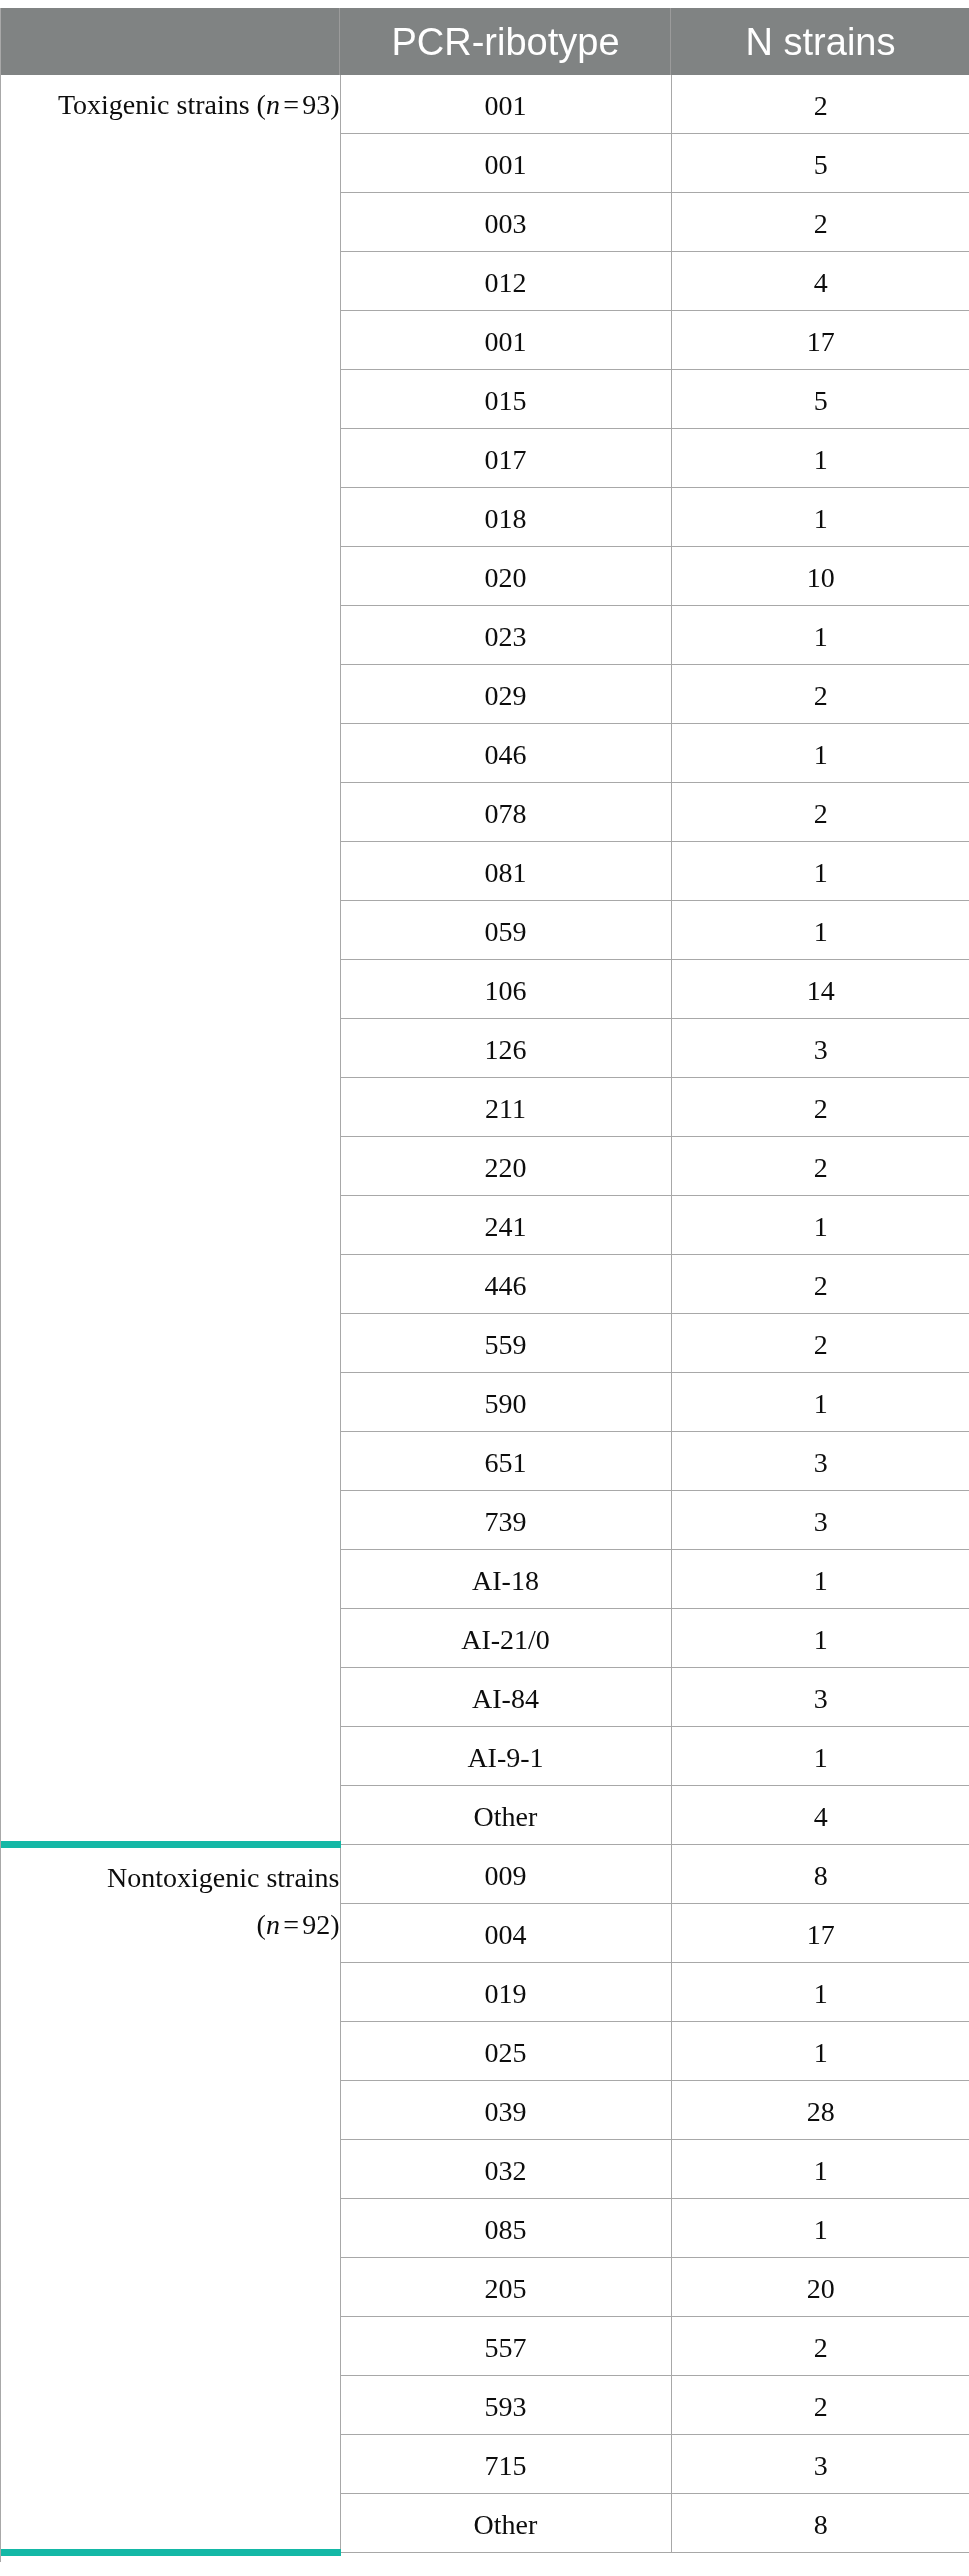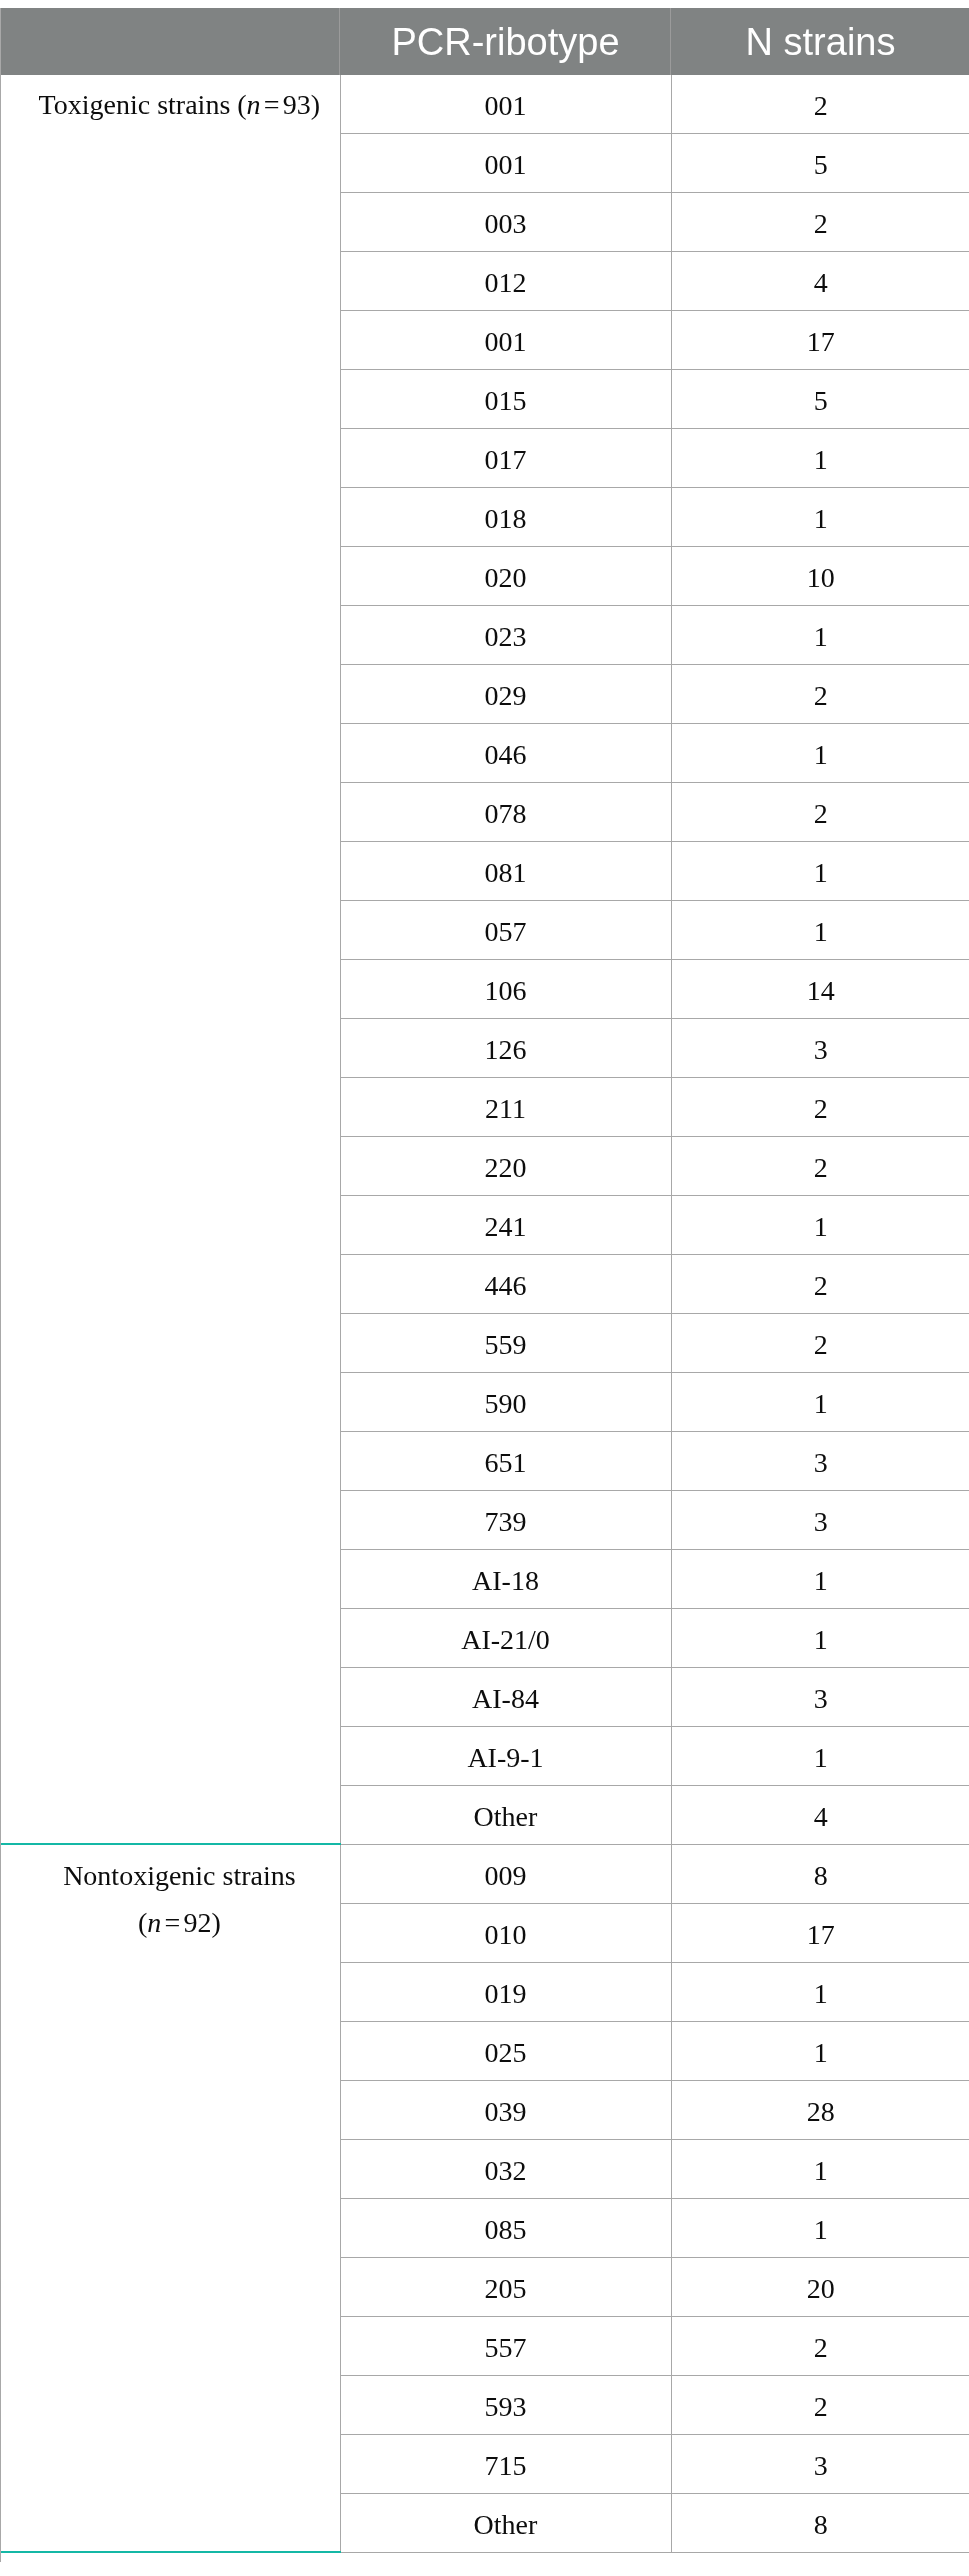--- a/index.html
+++ b/index.html
@@ -35,8 +35,8 @@
   }
   tbody td:last-child { border-right: 0; }
   tbody td.group-cell {
-    text-align: center; vertical-align: top; padding: 0 0 0 19.3px;
-    border-bottom: 2px solid #14b8a6; line-height: 1.69;
+    text-align: right; vertical-align: top; padding: 0 0 0 19.3px;
+    border-bottom: 7px solid #14b8a6; line-height: 1.69;
   }
   .group-cell .ital { font-style: italic; }
   .group-cell [data-name="sample-size-equals"] { margin: 0 -2.4px; }

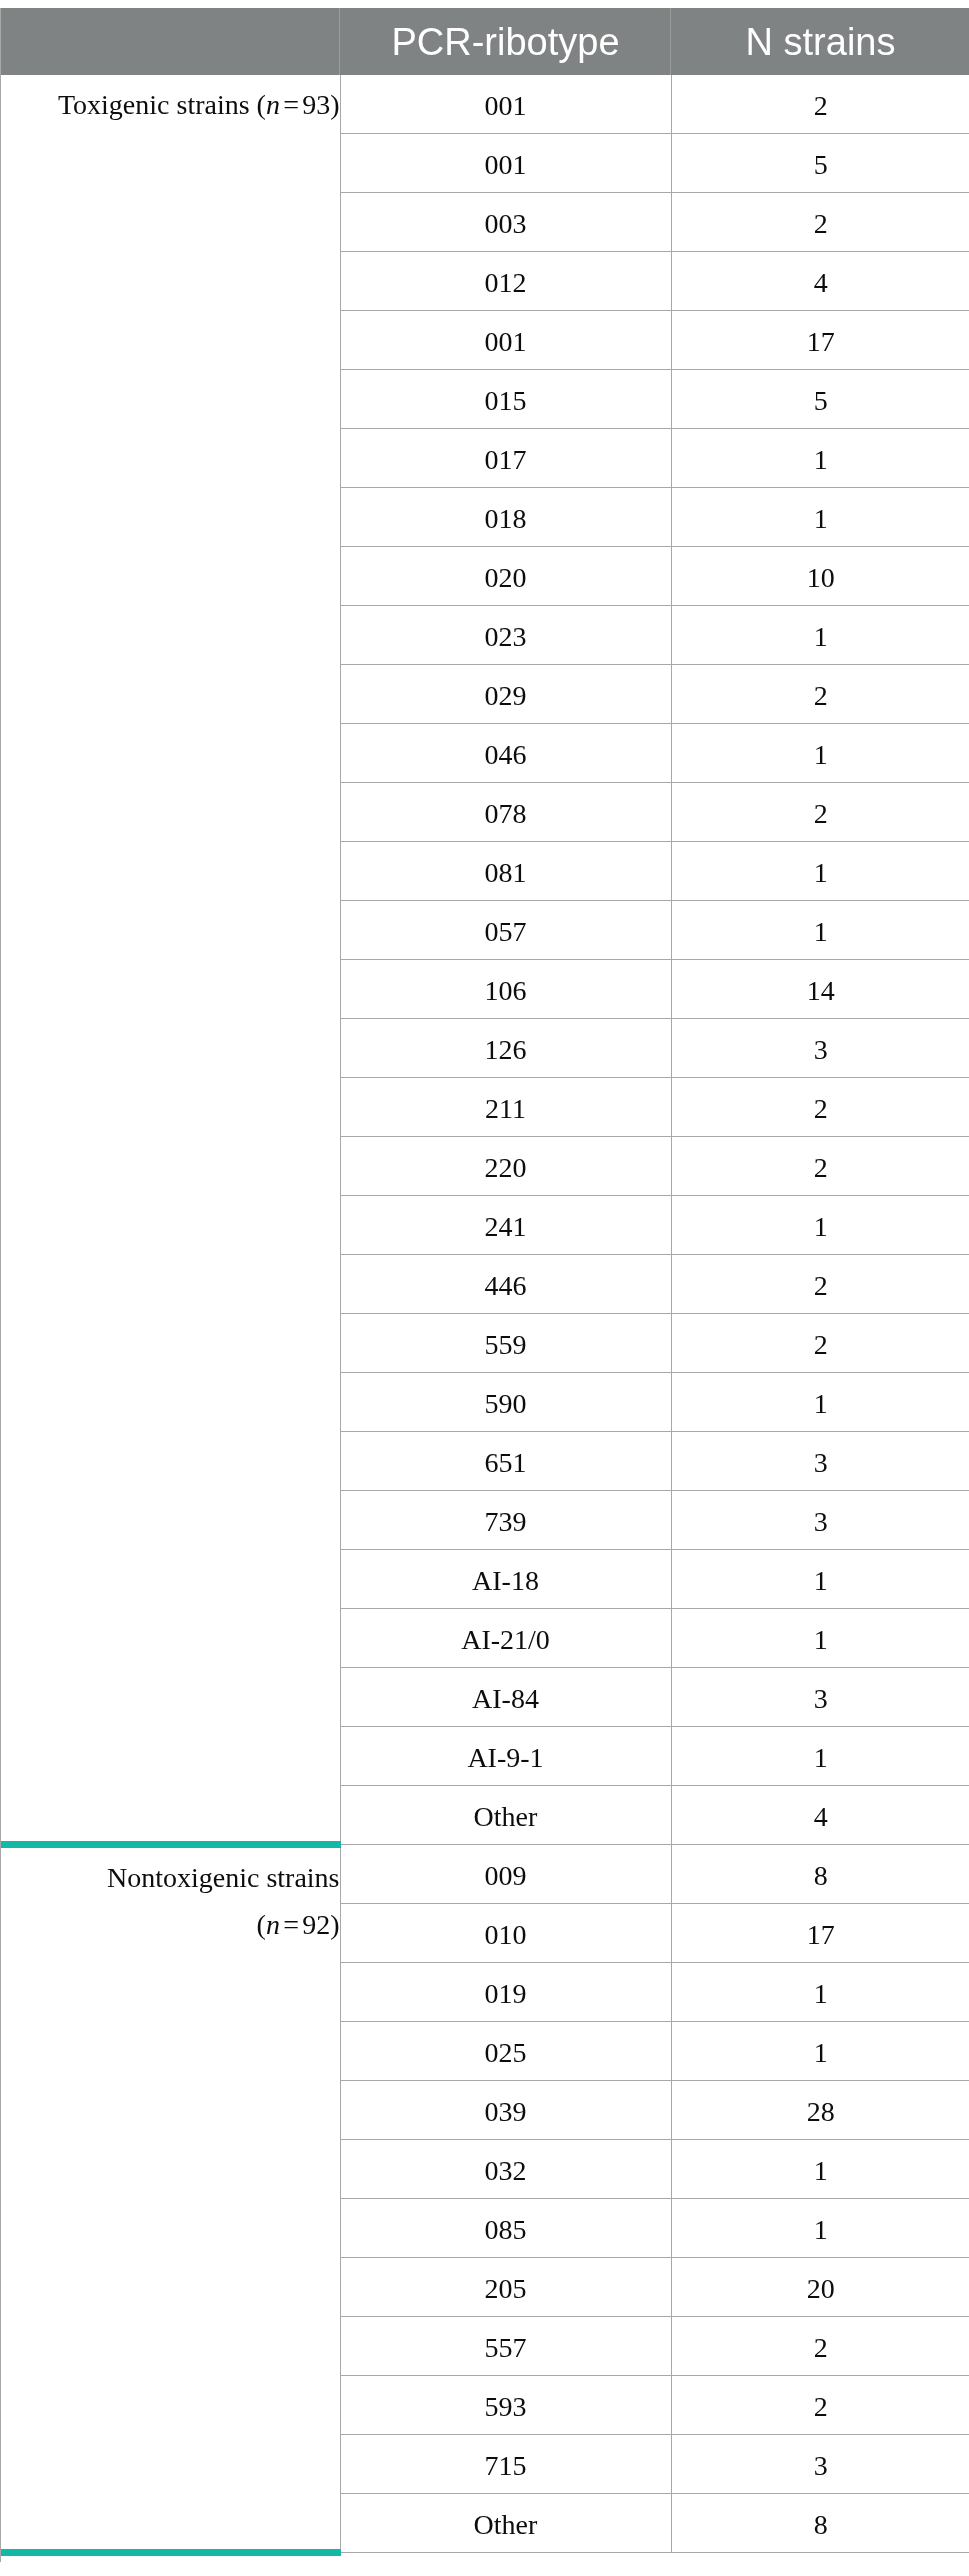--- a/index.html
+++ b/index.html
@@ -193,7 +193,7 @@
         </tr>
         <tr data-name="table-row">
           <td data-name="cell-pcr-ribotype">
-            <span class="cv" data-name="cell-value-pcr-ribotype">057</span>
+            <span class="cv" data-name="cell-value-pcr-ribotype">059</span>
           </td>
           <td data-name="cell-n-strains">
             <span class="cv" data-name="cell-value-n-strains">1</span>

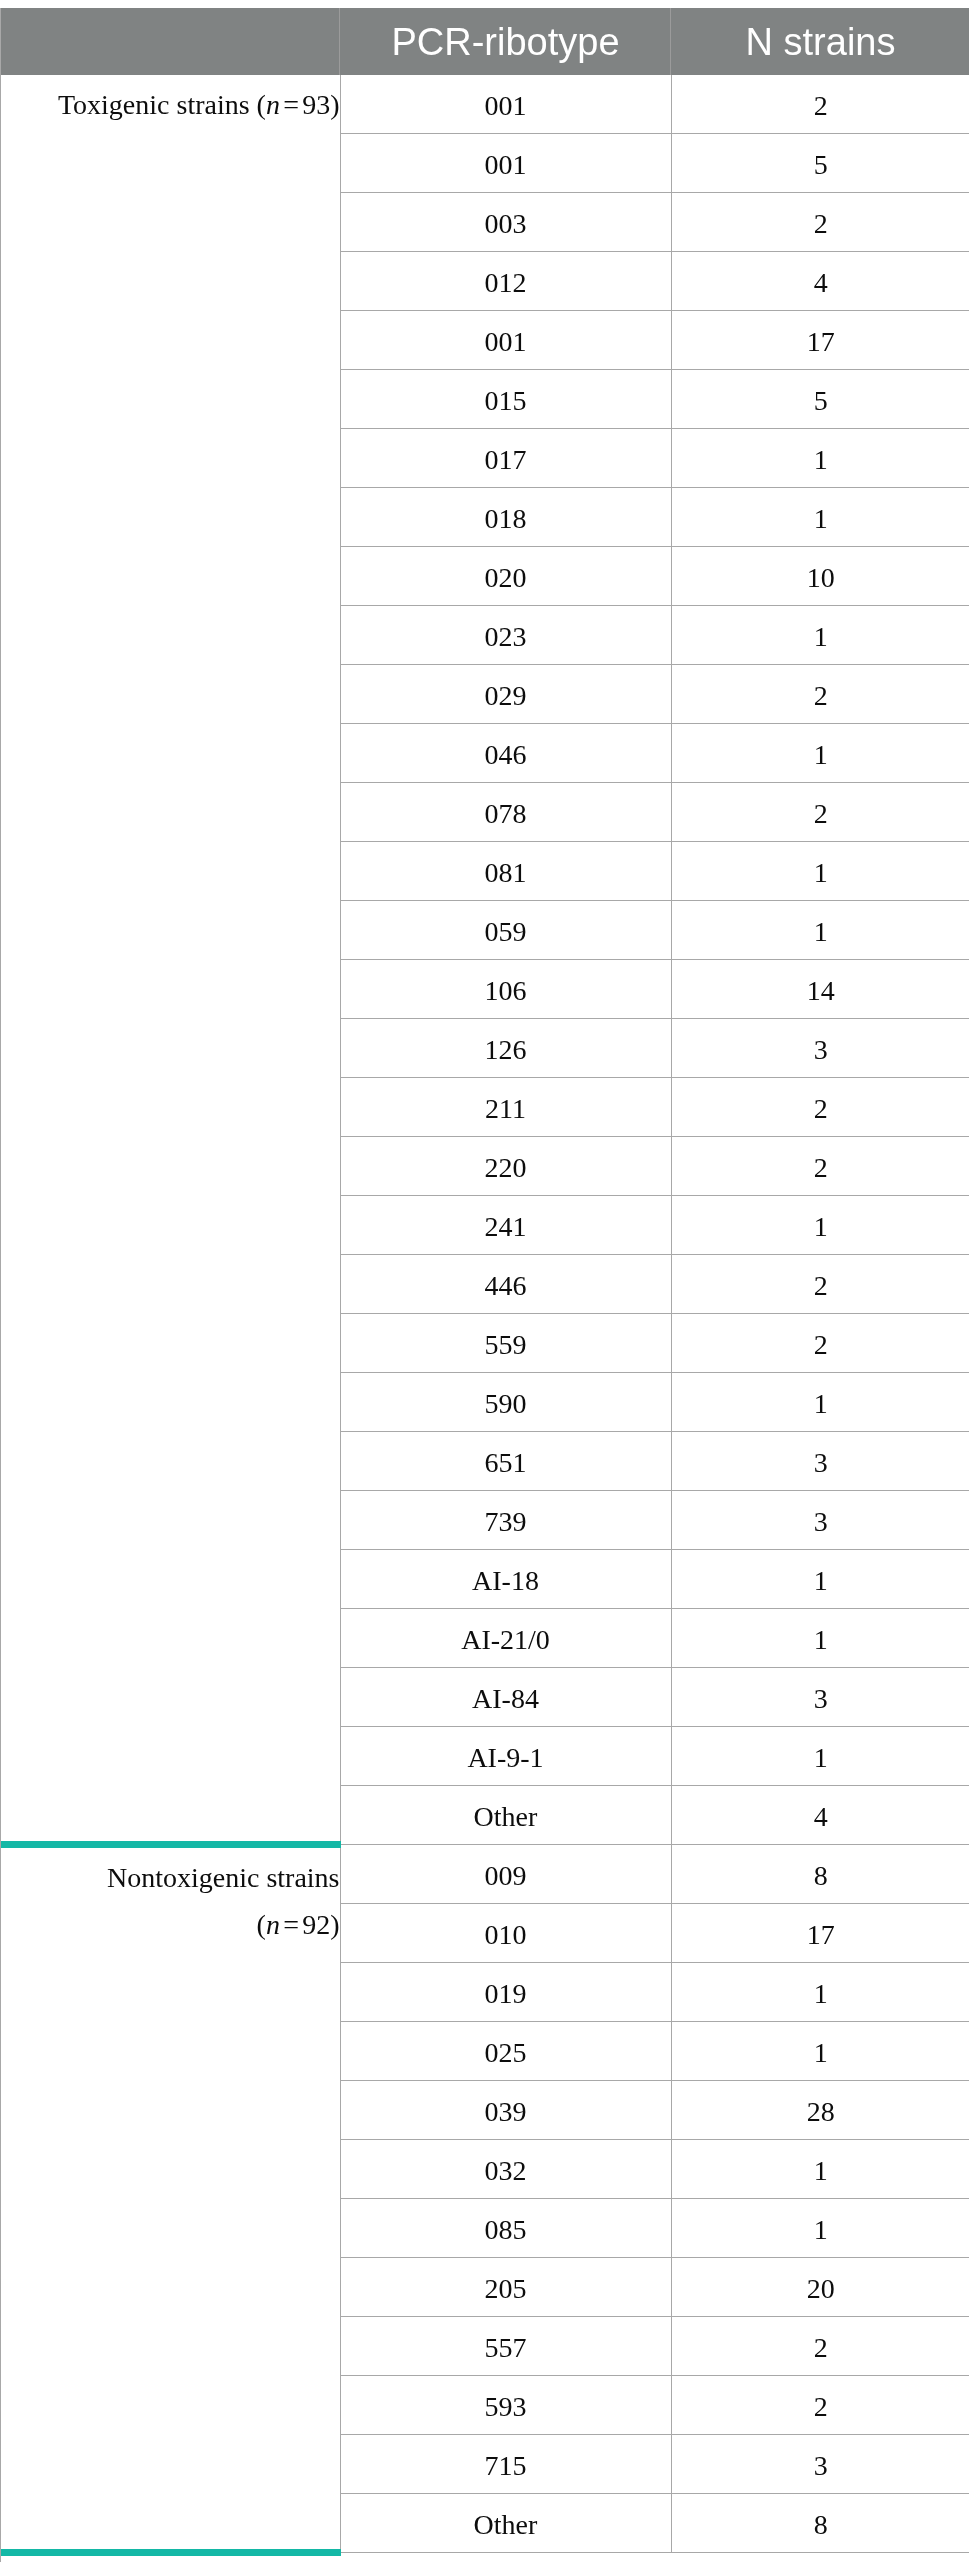--- a/index.html
+++ b/index.html
@@ -332,7 +332,7 @@
         </tr>
         <tr data-name="table-row">
           <td data-name="cell-pcr-ribotype">
-            <span class="cv" data-name="cell-value-pcr-ribotype">010</span>
+            <span class="cv" data-name="cell-value-pcr-ribotype">004</span>
           </td>
           <td data-name="cell-n-strains">
             <span class="cv" data-name="cell-value-n-strains">17</span>

